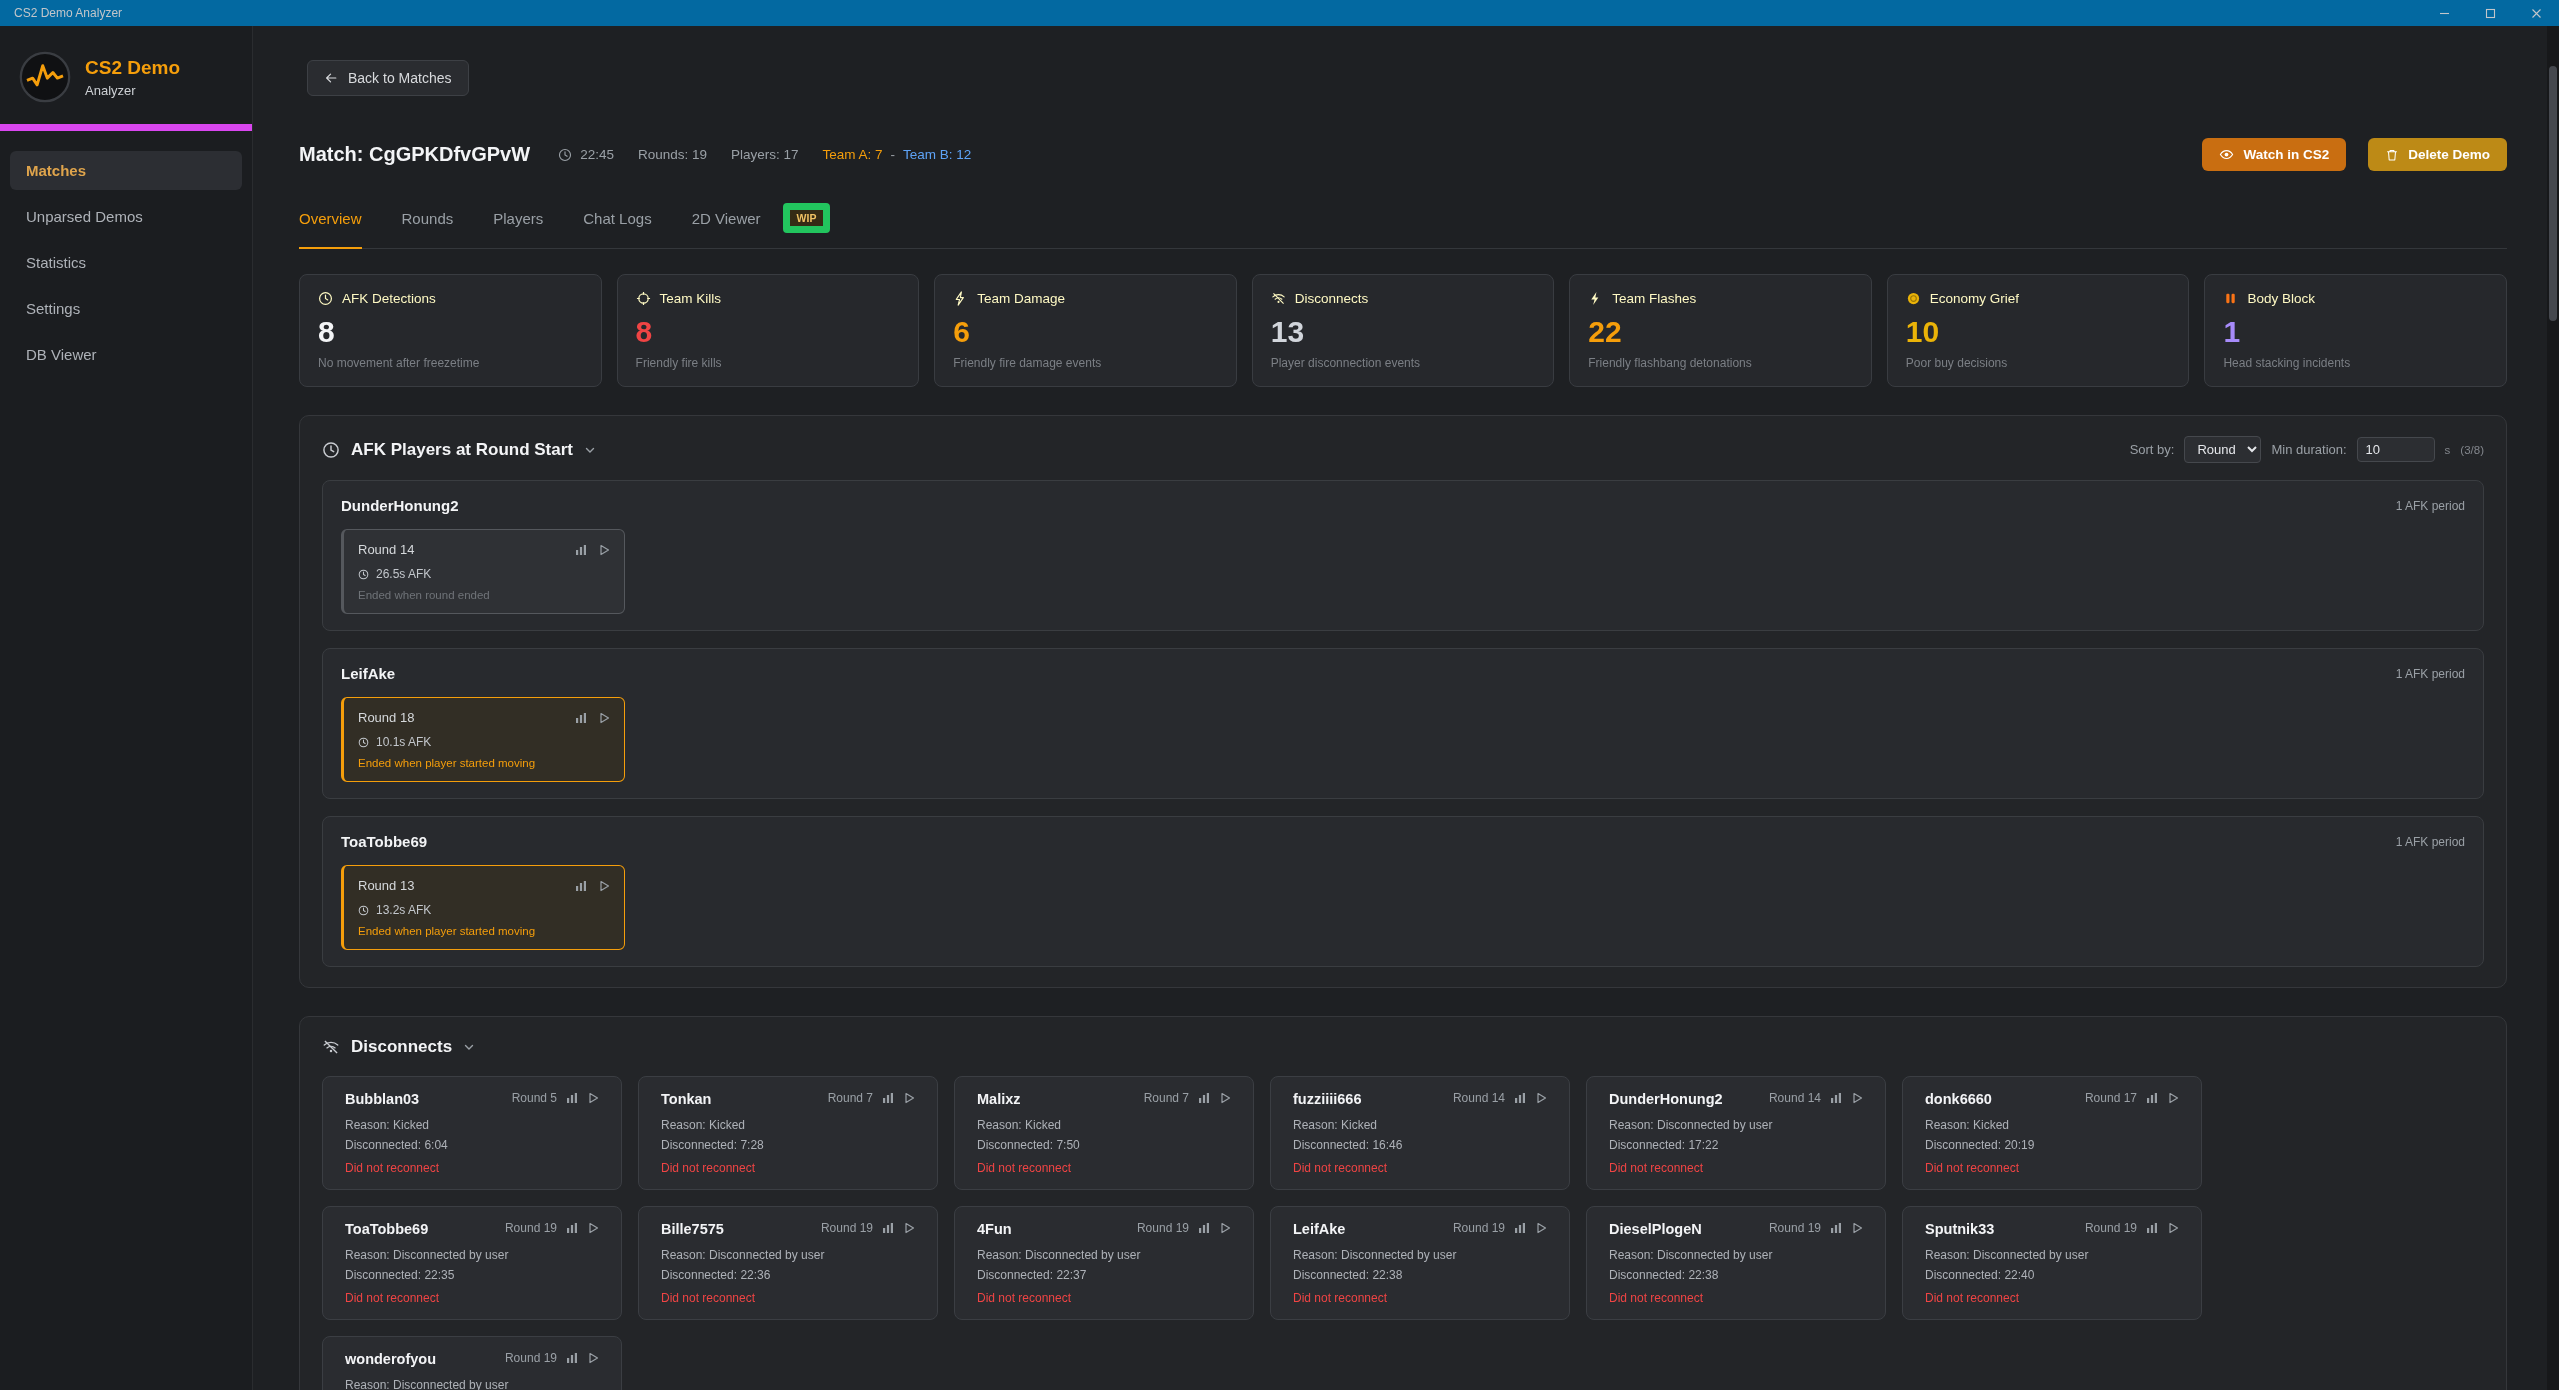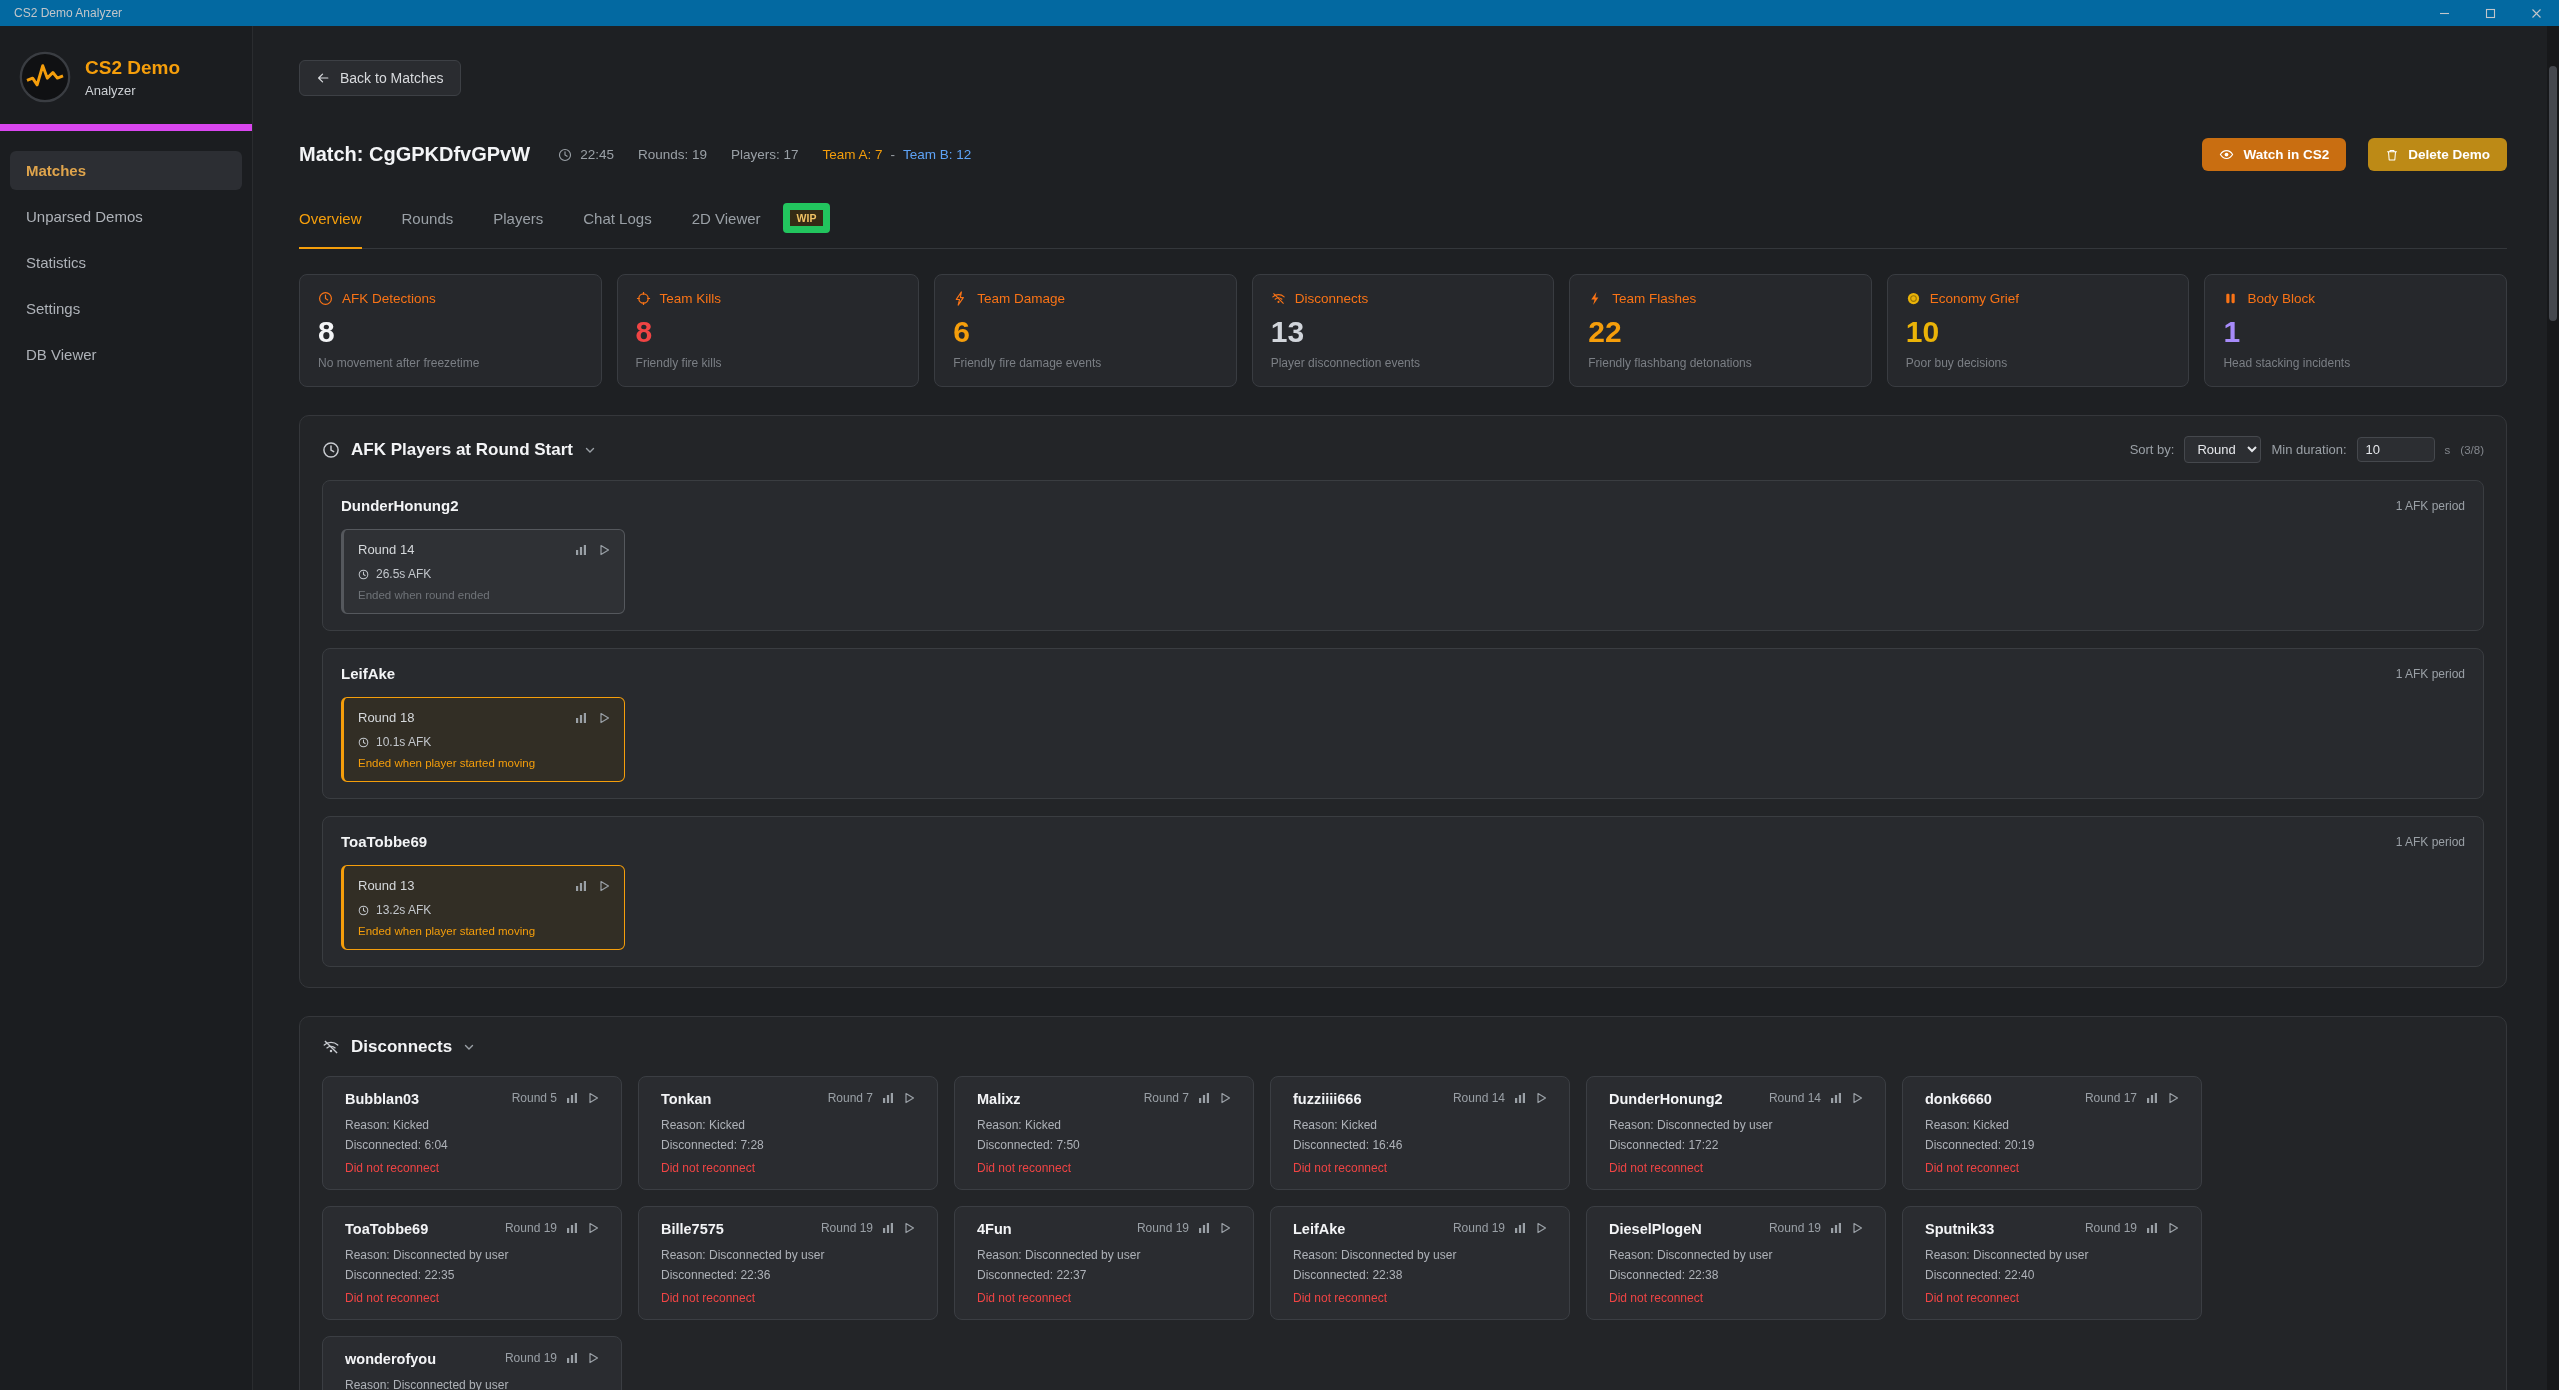--- a/index.html
+++ b/index.html
@@ -17,7 +17,7 @@
 .nav-item{padding:11px 16px;border-radius:6px;font-size:15px;color:#aeb2b8;margin-bottom:7px;cursor:pointer;}
 .nav-item.active{background:#2c2e33;color:#dfa44c;font-weight:bold;}
 .content{flex:1;padding:34px 52px 0 46px;overflow:hidden;}
-.back-btn{display:inline-flex;align-items:center;gap:10px;background:#2a2c30;border:1px solid #3d4045;color:#d8dadd;font-size:14px;padding:9px 16px;border-radius:6px;cursor:pointer;font-family:inherit;}
+.back-btn{display:inline-flex;align-items:center;gap:10px;background:#2a2c30;border:1px solid #3d4045;color:#d8dadd;font-size:14px;padding:9px 16px;border-radius:6px;cursor:pointer;font-family:inherit;margin-left:8px;}
 .match-row{display:flex;align-items:center;margin-top:42px;}
 .match-title{font-size:20px;font-weight:bold;color:#f3f4f6;margin-right:28px;}
 .meta{display:flex;align-items:center;gap:8px;font-size:13.5px;color:#9aa0a6;margin-right:24px;}

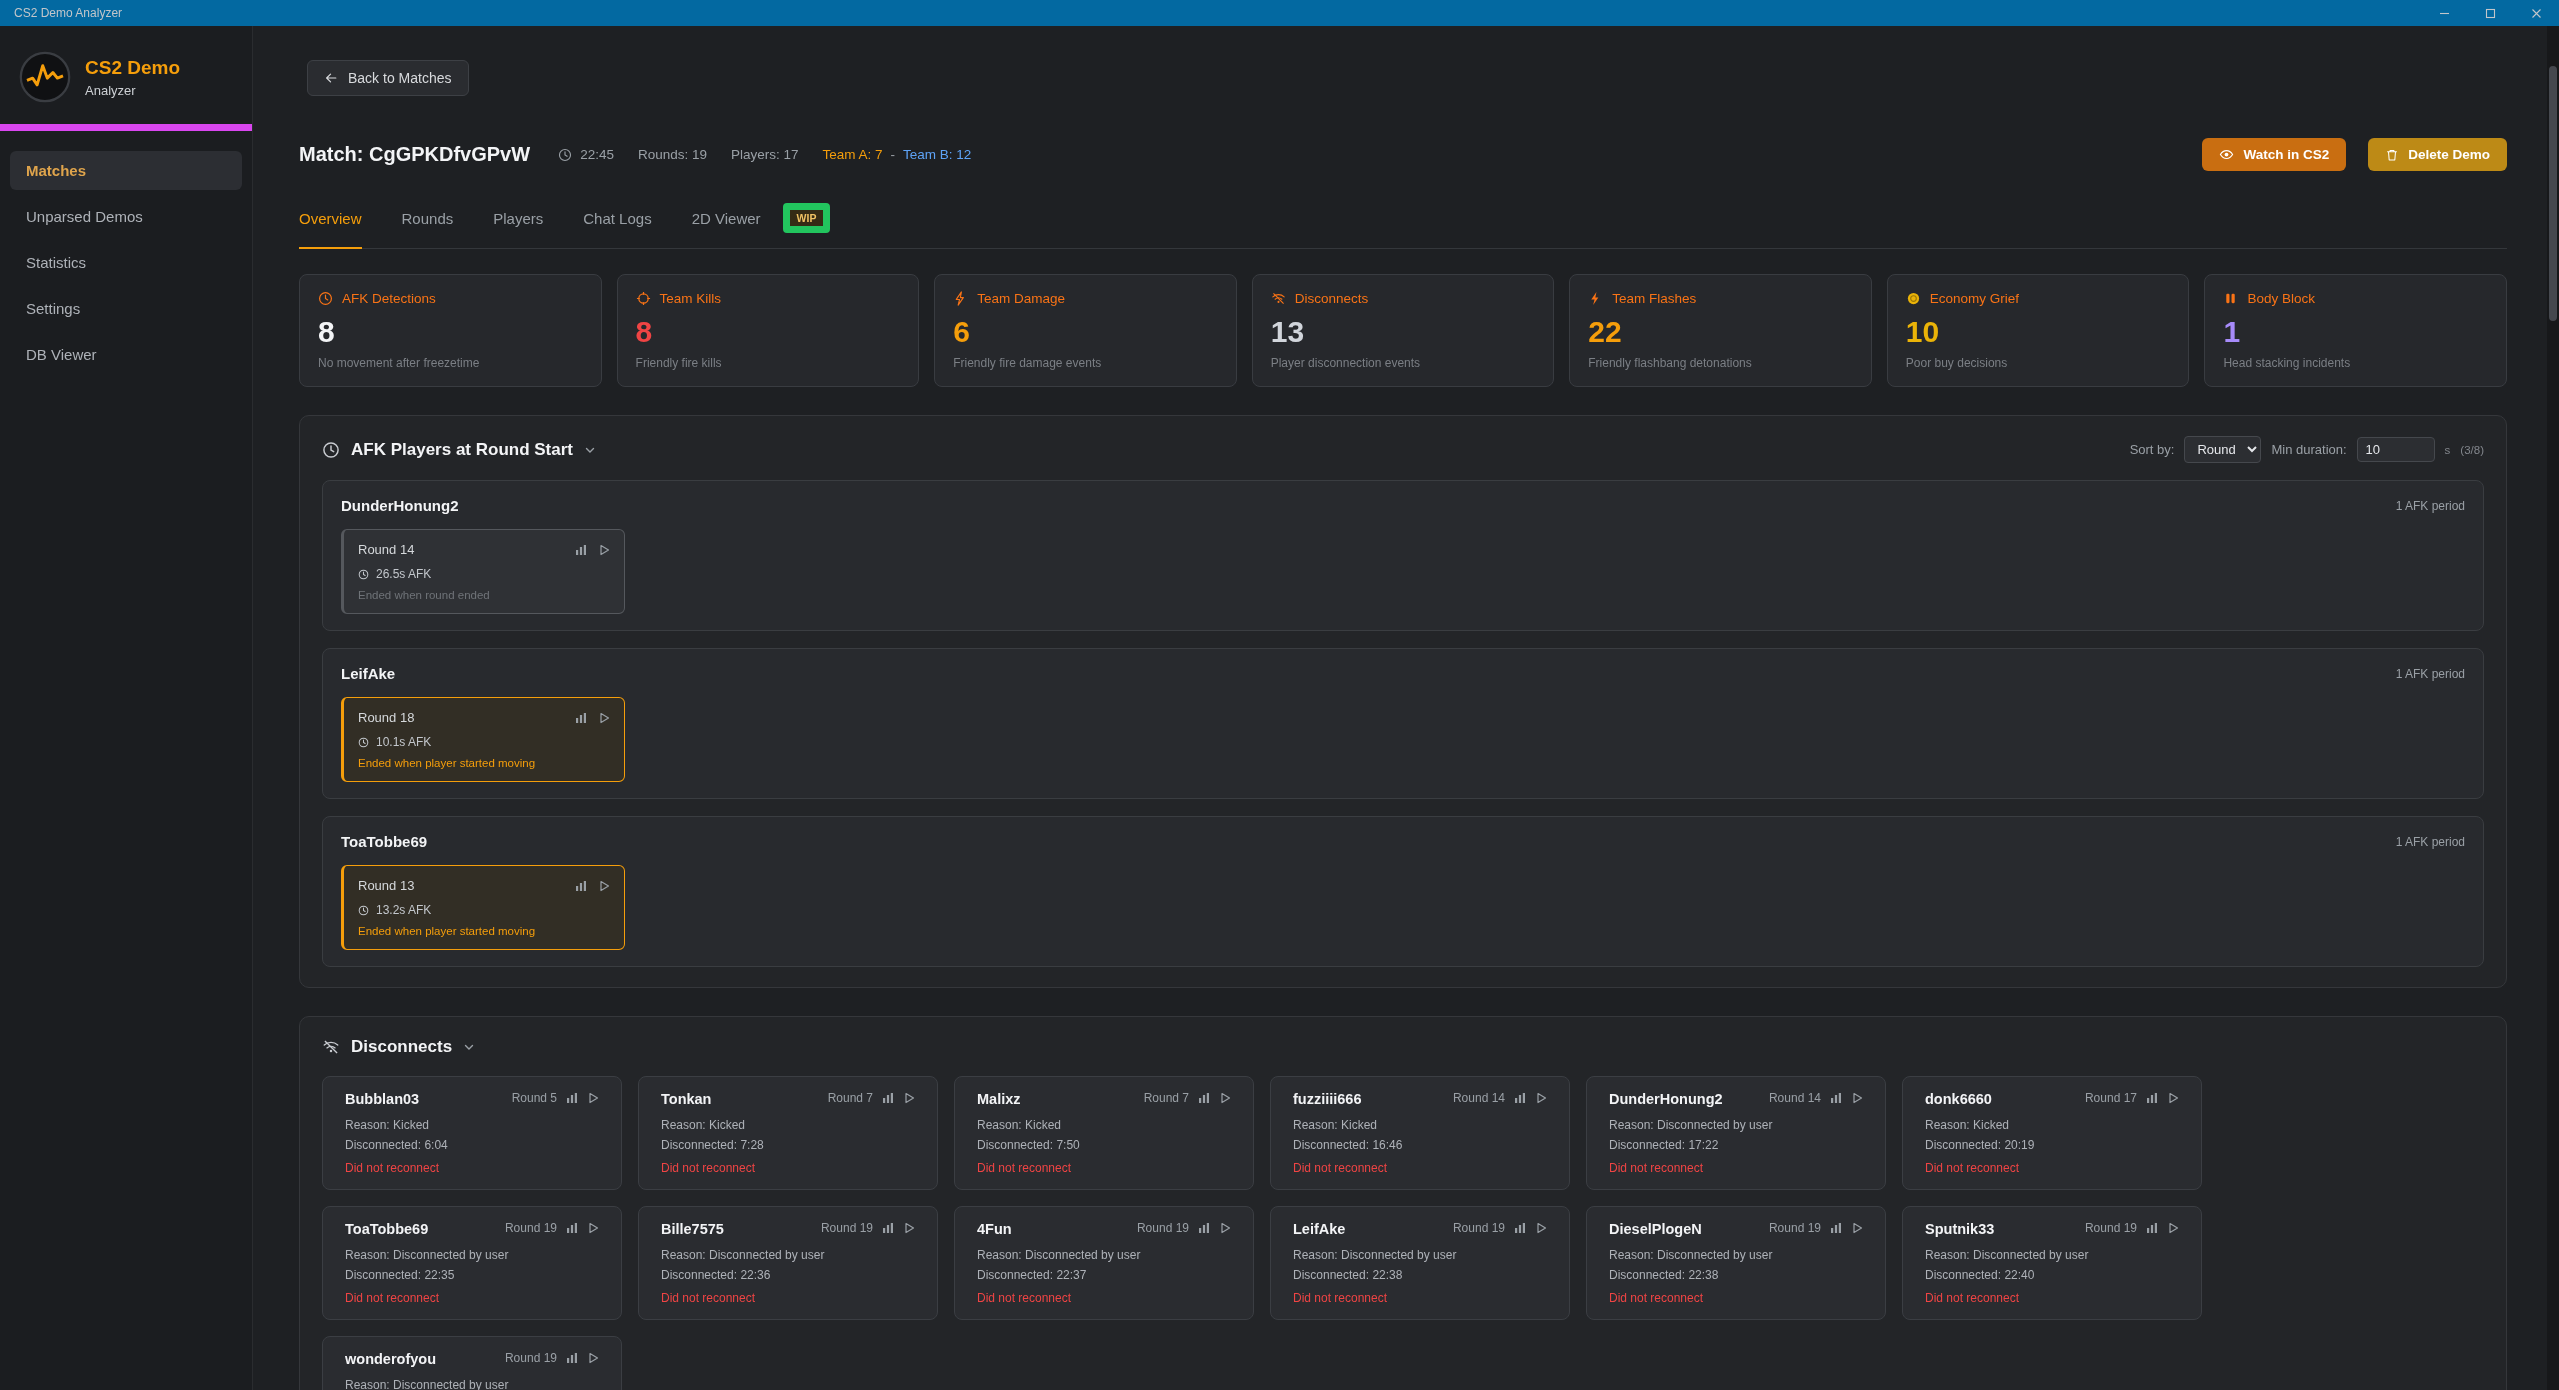--- a/index.html
+++ b/index.html
@@ -31,7 +31,7 @@
 .wip{font-size:10.5px;color:#f0c264;background:#352b15;border:7px solid #22c55e;border-radius:4px;padding:2px 7px;font-weight:bold;margin-left:13px;}
 .stats{display:grid;grid-template-columns:repeat(7,1fr);gap:15px;margin-top:25px;}
 .stat-card{background:#26282c;border:1px solid #393c41;border-radius:8px;padding:16px 18px;}
-.stat-head{display:flex;align-items:center;gap:9px;font-size:13.5px;color:#f97316;}
+.stat-head{display:flex;align-items:center;gap:9px;font-size:13.5px;color:#fef9c3;}
 .stat-value{font-size:30px;font-weight:bold;margin:9px 0 7px;}
 .stat-desc{font-size:12px;color:#7b7f85;}
 .section{background:#232528;border:1px solid #35373b;border-radius:10px;padding:20px 22px;margin-top:28px;}

